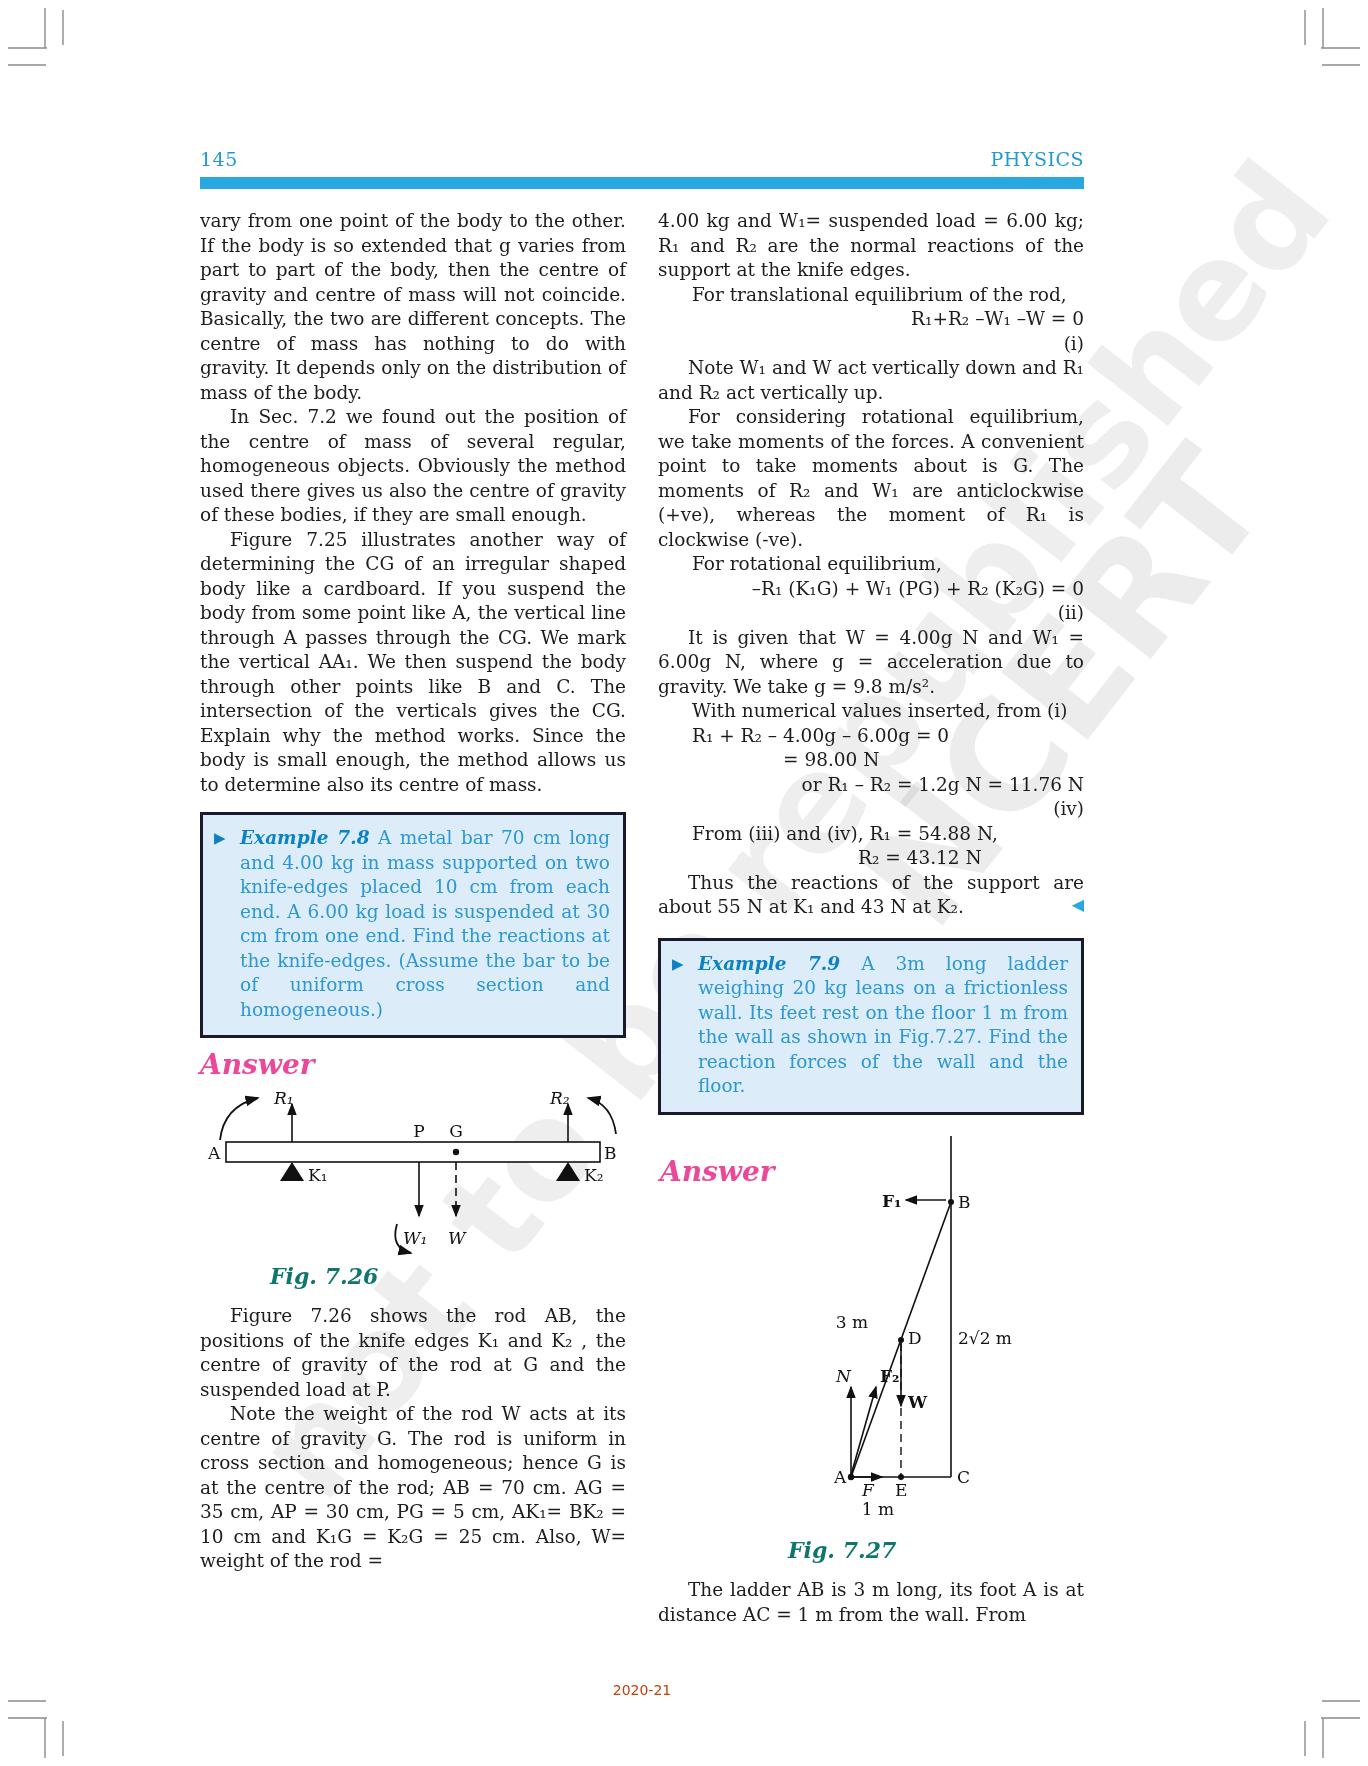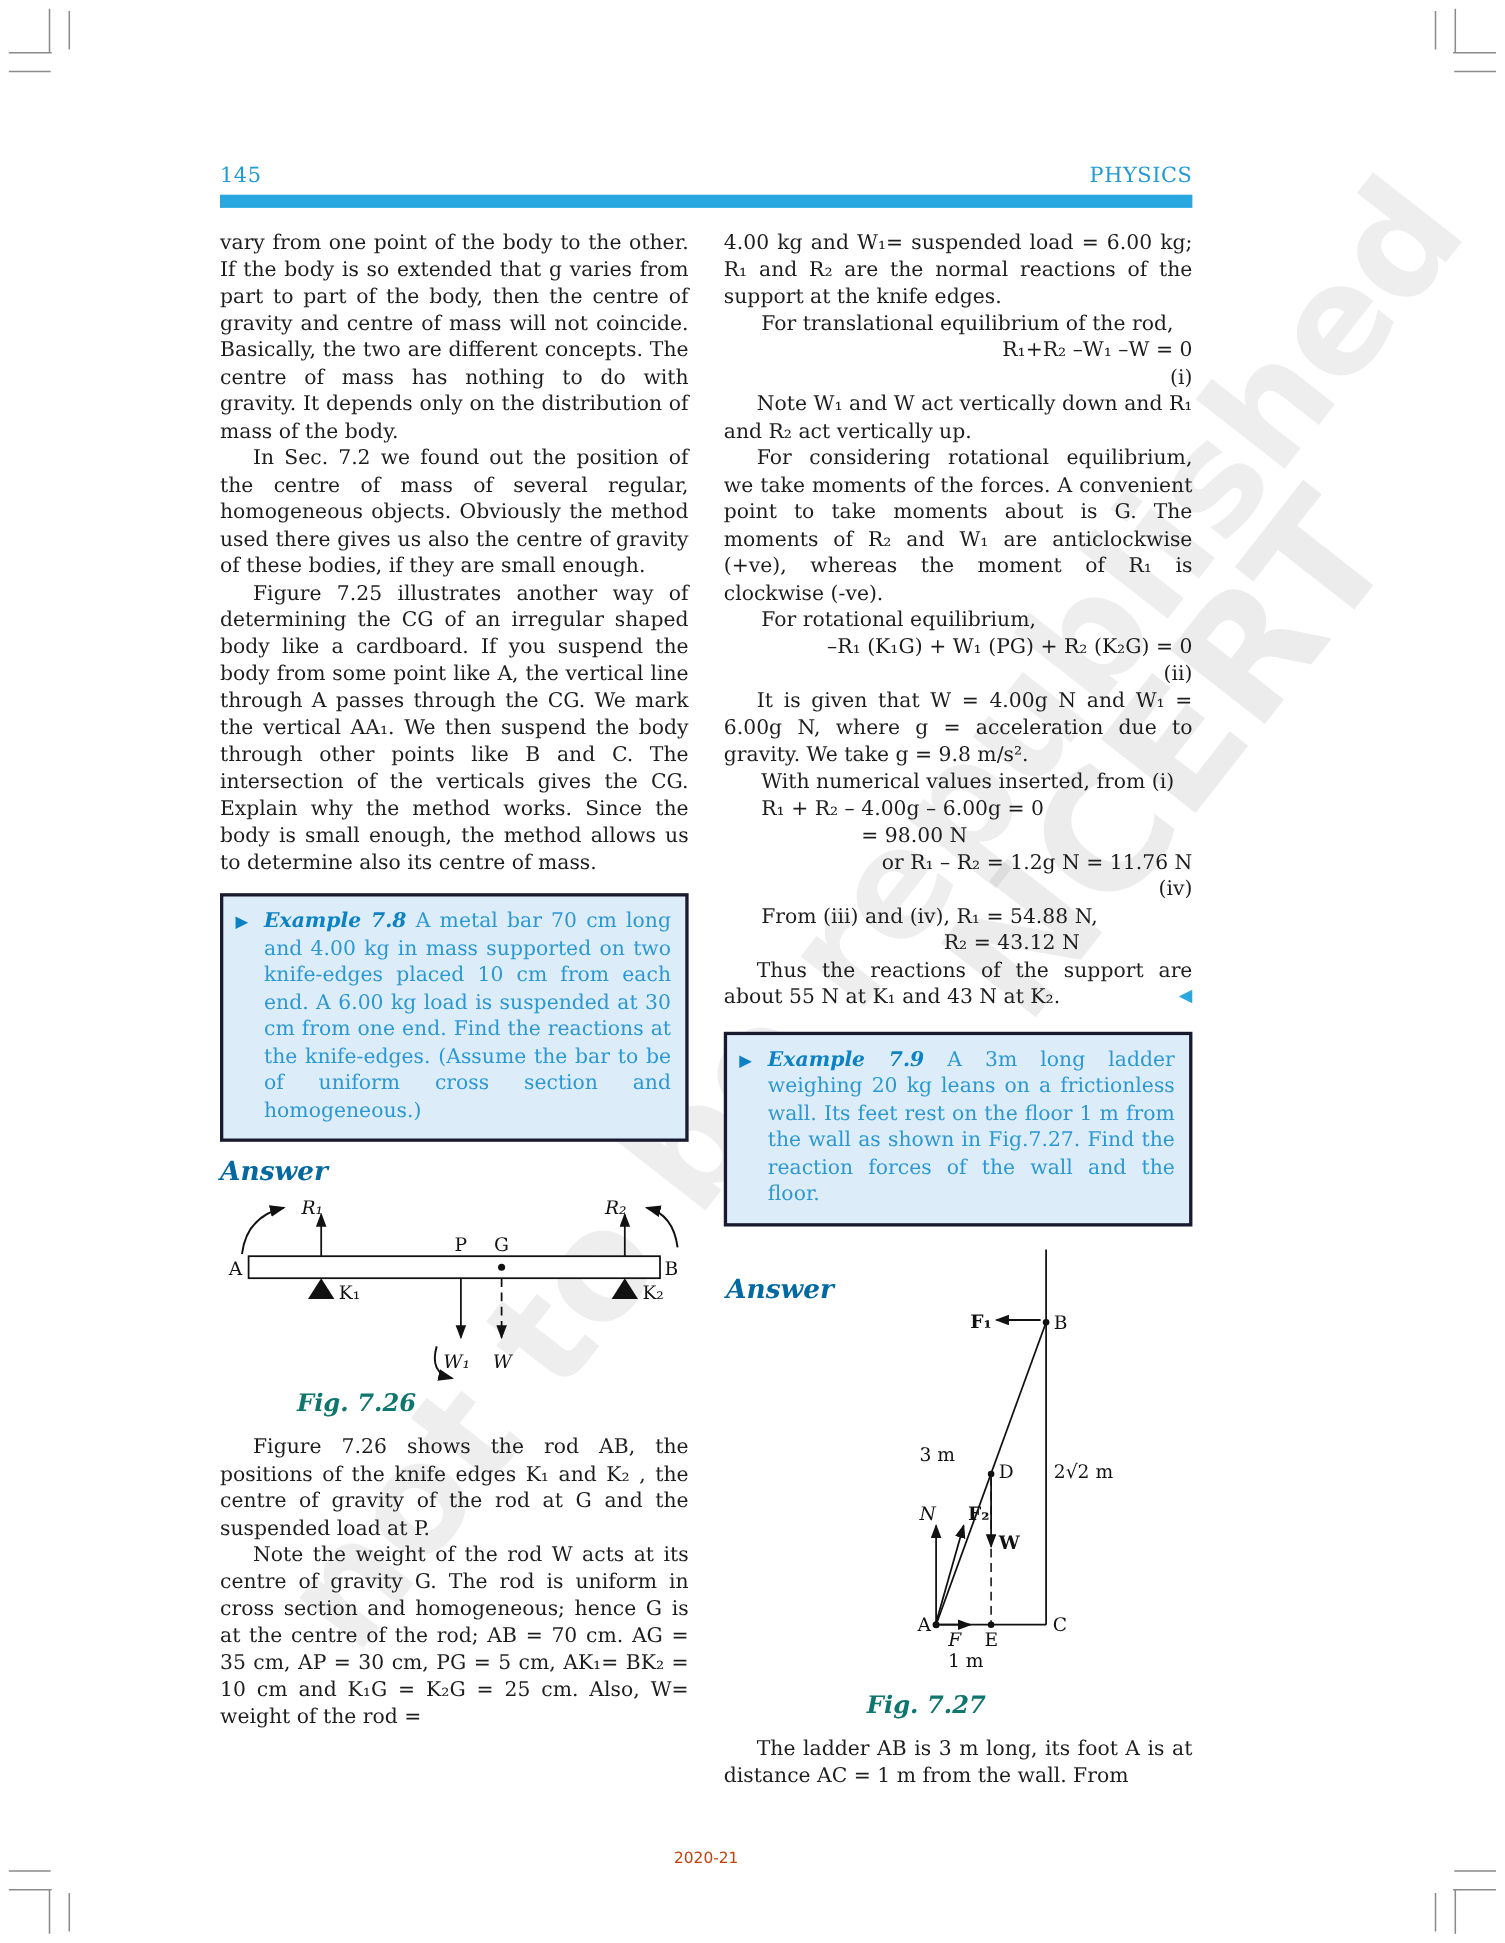--- a/index.html
+++ b/index.html
@@ -29,7 +29,7 @@
   .ex-marker { position:absolute; left:-2px; top:0px; color:#0c82c4; font-size:15px; font-family:"DejaVu Sans",sans-serif; }
   .ex-label { font-weight:bold; font-style:italic; color:#0c82c4; }
 
-  .answer { font-weight:bold; font-style:italic; color:#0369a1; font-size:24px;
+  .answer { font-weight:bold; font-style:italic; color:#ec4899; font-size:28px;
             margin:12px 0 8px 0; text-align:left; }
 
   .figcap { text-align:left; color:#0f766e; font-weight:bold; font-style:italic;

